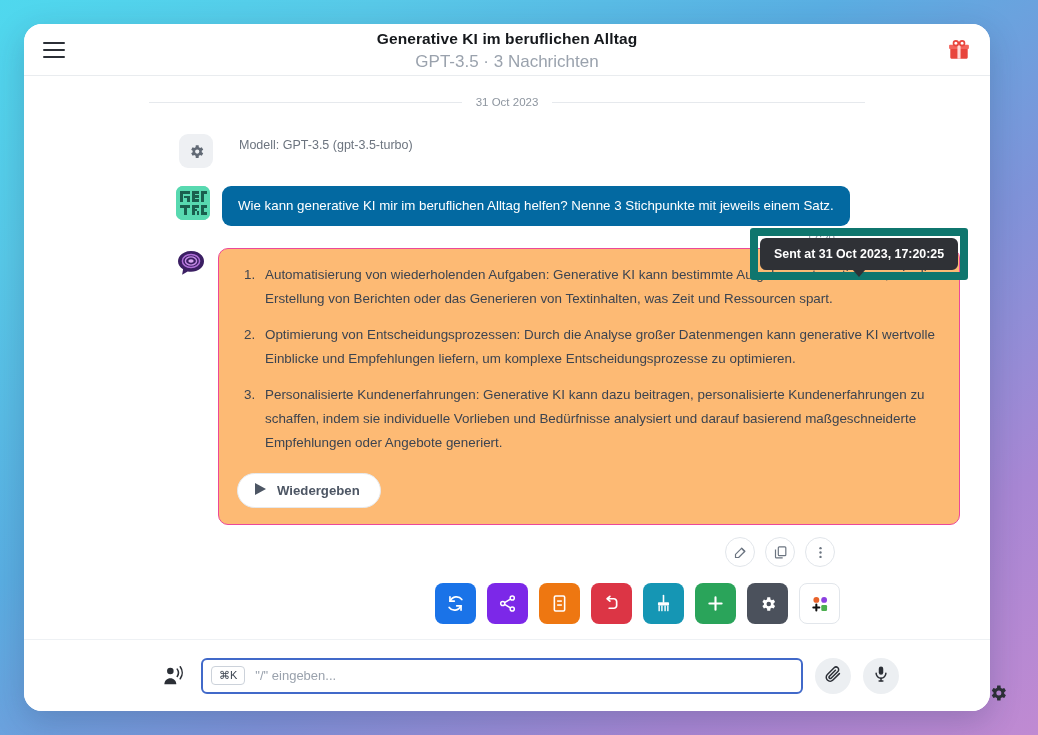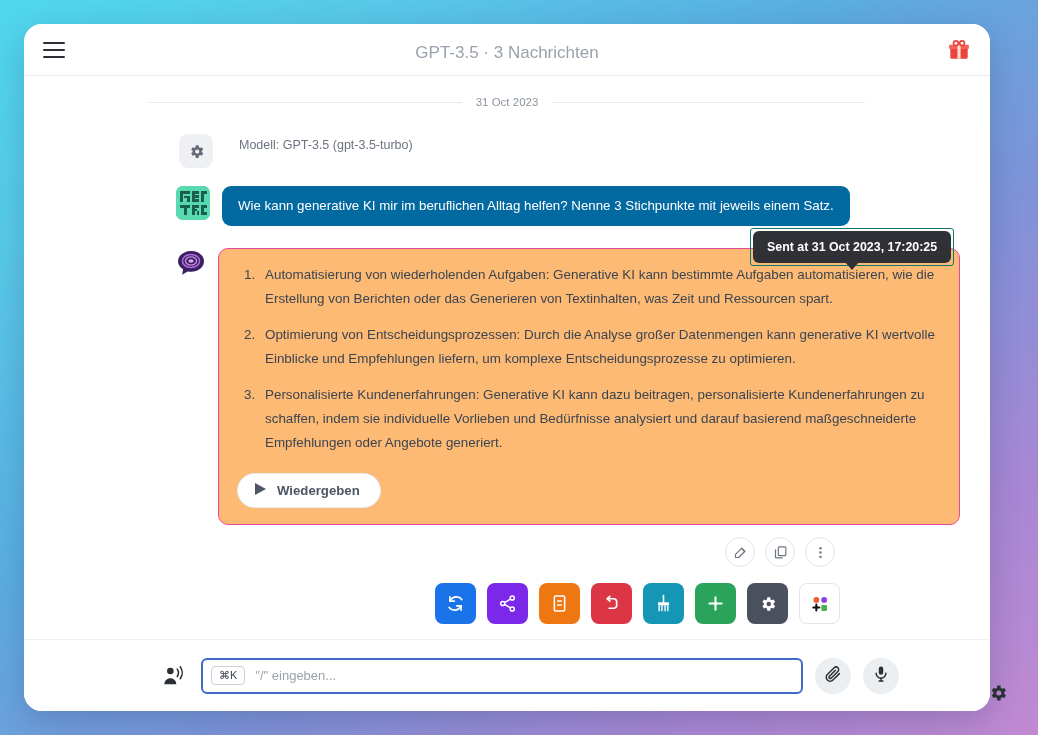--- a/index.html
+++ b/index.html
@@ -245,6 +245,7 @@
       <span></span>
     </div>
     <div class="header-titles">
+      <div class="header-title">Generative KI im beruflichen Alltag</div>
       <div class="header-sub">GPT-3.5 · 3 Nachrichten</div>
     </div>
     <div class="gift-btn">

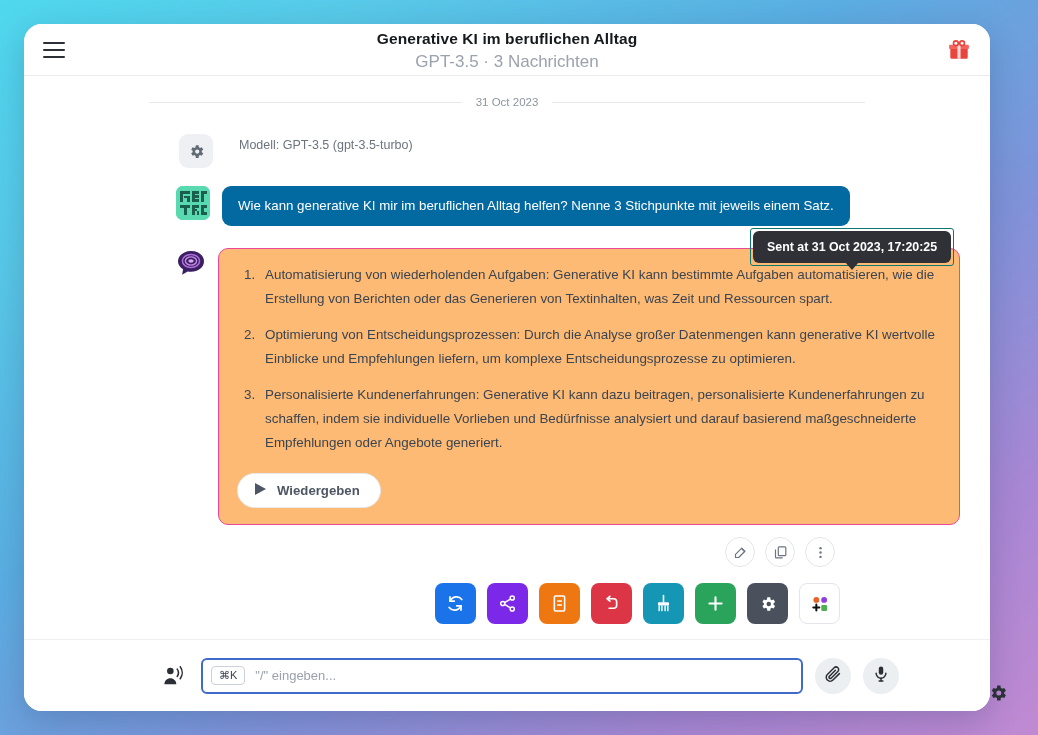--- a/index.html
+++ b/index.html
@@ -201,7 +201,7 @@
     position: absolute;
     left: 750px; top: 228px;
     z-index: 40;
-    border: 1px solid #0f766e;
+    border: 8px solid #0f766e;
     border-radius: 3px;
     padding: 2px;
   }

